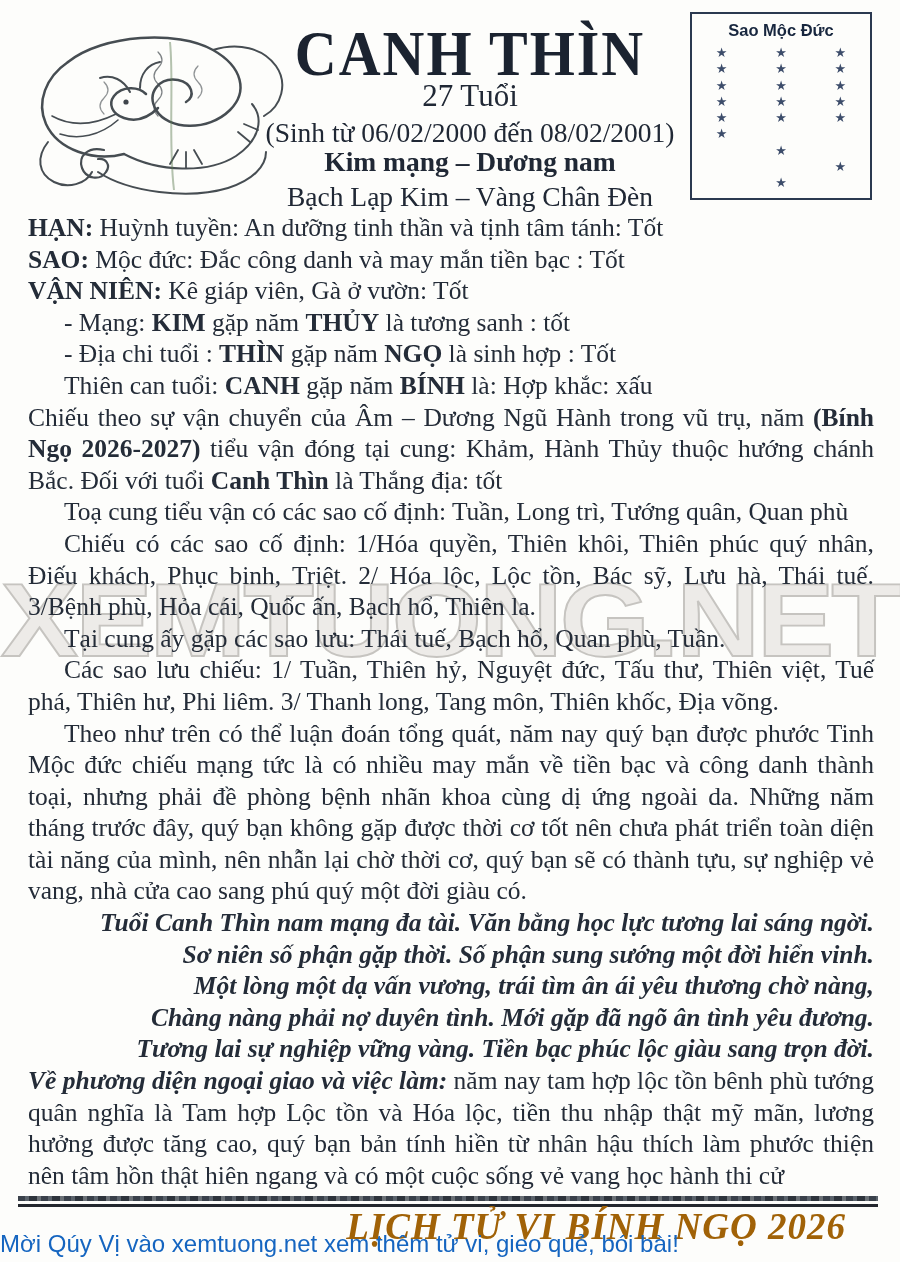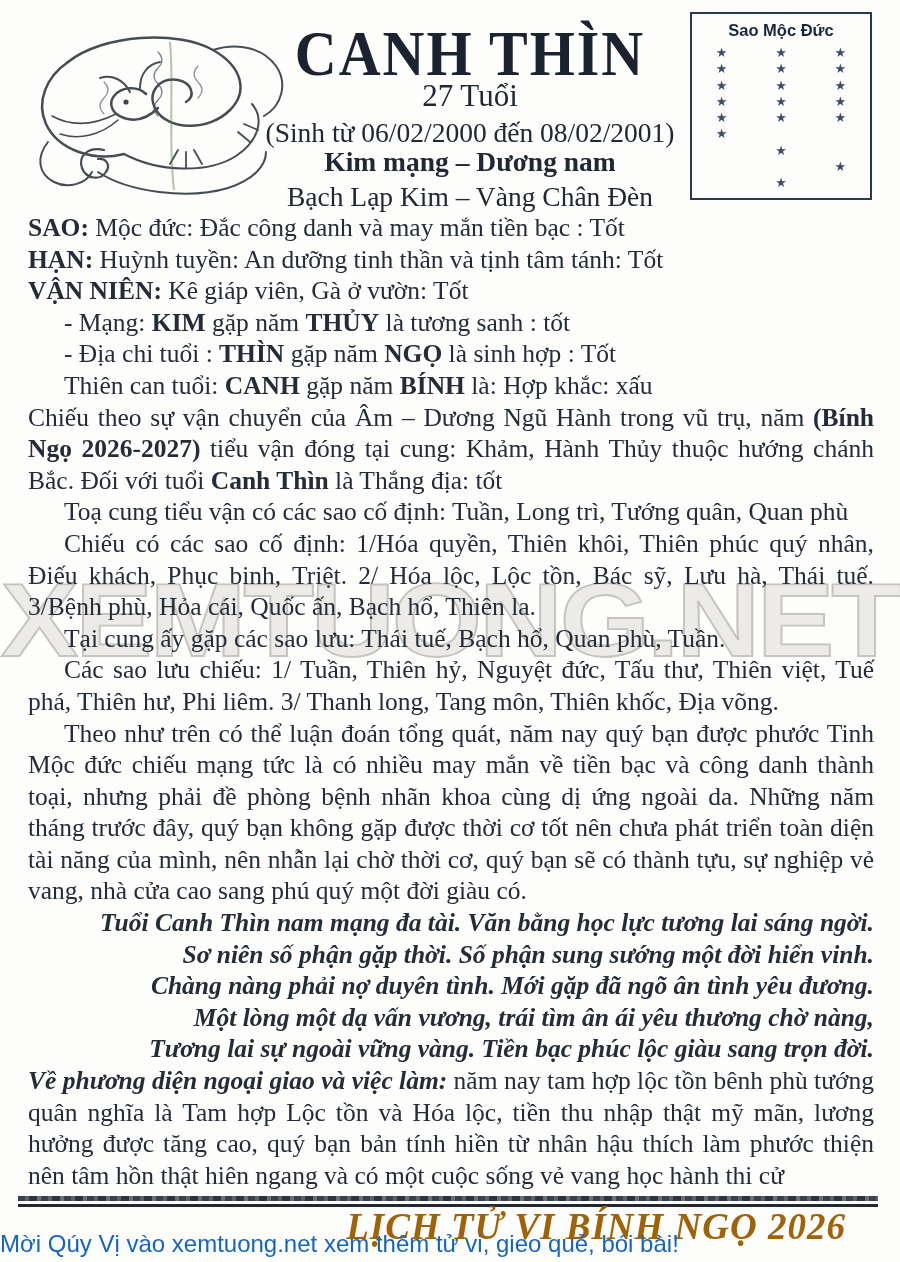--- a/index.html
+++ b/index.html
@@ -137,8 +137,8 @@
   <div class="watermark">XEMTUONG.NET</div>
 
   <div class="body-text" id="body-text">
+      <p class=""><span class="seg-b">HẠN:</span><span> Huỳnh tuyền: An dưỡng tinh thần và tịnh tâm tánh: Tốt</span></p>
       <p class=""><span class="seg-b">SAO:</span><span> Mộc đức: Đắc công danh và may mắn tiền bạc : Tốt</span></p>
-      <p class=""><span class="seg-b">HẠN:</span><span> Huỳnh tuyền: An dưỡng tinh thần và tịnh tâm tánh: Tốt</span></p>
       <p class=""><span class="seg-b">VẬN NIÊN:</span><span> Kê giáp viên, Gà ở vườn: Tốt</span></p>
       <p class="indent"><span>- Mạng: </span><span class="seg-b">KIM</span><span> gặp năm </span><span class="seg-b">THỦY</span><span> là tương sanh : tốt</span></p>
       <p class="indent"><span>- Địa chi tuổi : </span><span class="seg-b">THÌN</span><span> gặp năm </span><span class="seg-b">NGỌ</span><span> là sinh hợp : Tốt</span></p>

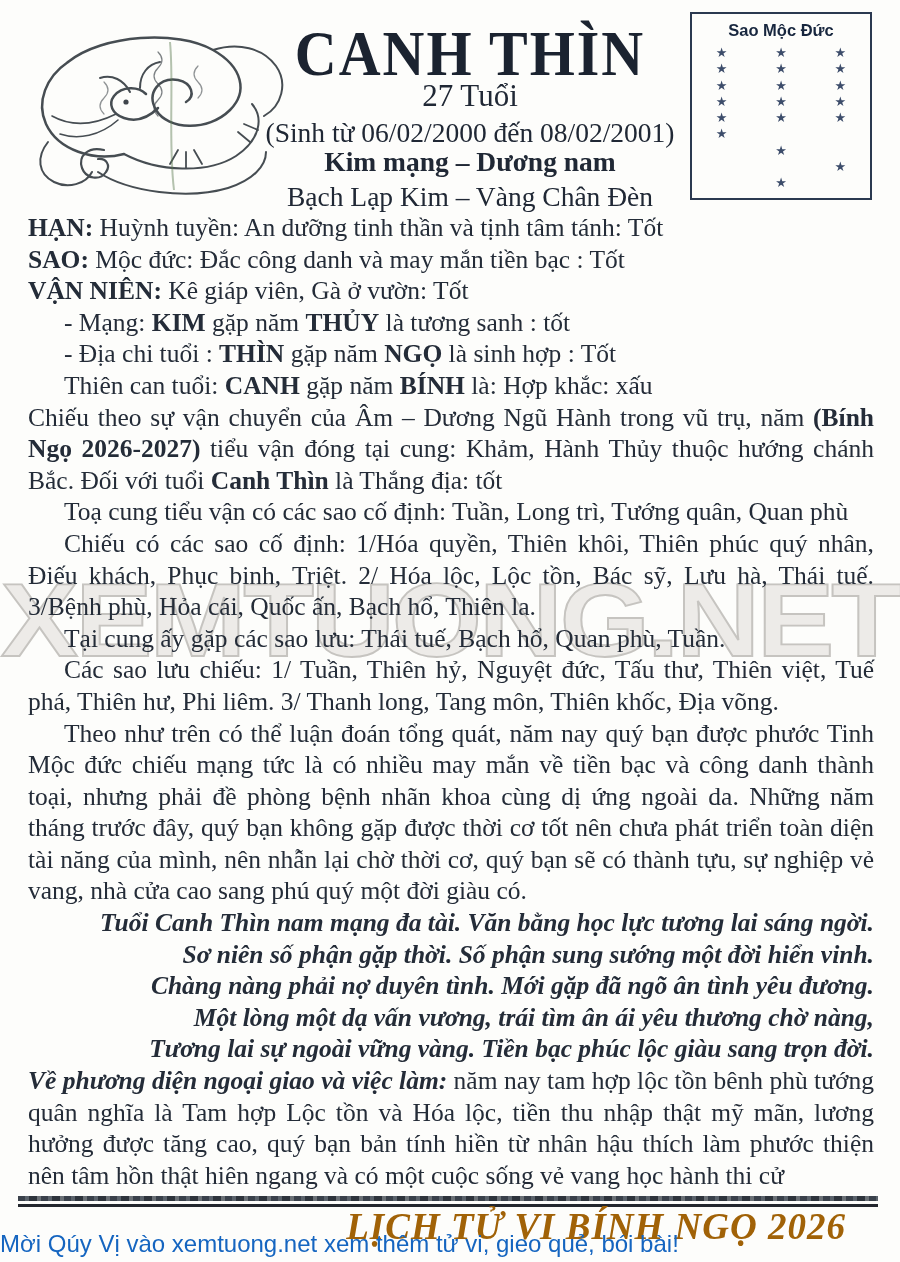--- a/index.html
+++ b/index.html
@@ -151,8 +151,8 @@
       <p class="indent"><span>Theo như trên có thể luận đoán tổng quát, năm nay quý bạn được phước Tinh Mộc đức chiếu mạng tức là có nhiều may mắn về tiền bạc và công danh thành toại, nhưng phải đề phòng bệnh nhãn khoa cùng dị ứng ngoài da. Những năm tháng trước đây, quý bạn không gặp được thời cơ tốt nên chưa phát triển toàn diện tài năng của mình, nên nhẫn lại chờ thời cơ, quý bạn sẽ có thành tựu, sự nghiệp vẻ vang, nhà cửa cao sang phú quý một đời giàu có.</span></p>
       <p class="poem"><span>Tuổi Canh Thìn nam mạng đa tài. Văn bằng học lực tương lai sáng ngời.</span></p>
       <p class="poem"><span>Sơ niên số phận gặp thời. Số phận sung sướng một đời hiển vinh.</span></p>
+      <p class="poem"><span>Một lòng một dạ vấn vương, trái tìm ân ái yêu thương chờ nàng,</span></p>
       <p class="poem"><span>Chàng nàng phải nợ duyên tình. Mới gặp đã ngõ ân tình yêu đương.</span></p>
-      <p class="poem"><span>Một lòng một dạ vấn vương, trái tìm ân ái yêu thương chờ nàng,</span></p>
       <p class="poem"><span>Tương lai sự ngoài vững vàng. Tiền bạc phúc lộc giàu sang trọn đời.</span></p>
       <p class=""><span class="seg-b seg-i">Về phương diện ngoại giao và việc làm:</span><span> năm nay tam hợp lộc tồn bênh phù tướng quân nghĩa là Tam hợp Lộc tồn và Hóa lộc, tiền thu nhập thật mỹ mãn, lương hưởng được tăng cao, quý bạn bản tính hiền từ nhân hậu thích làm phước thiện nên tâm hồn thật hiên ngang và có một cuộc sống vẻ vang học hành thi cử</span></p>
     </div>

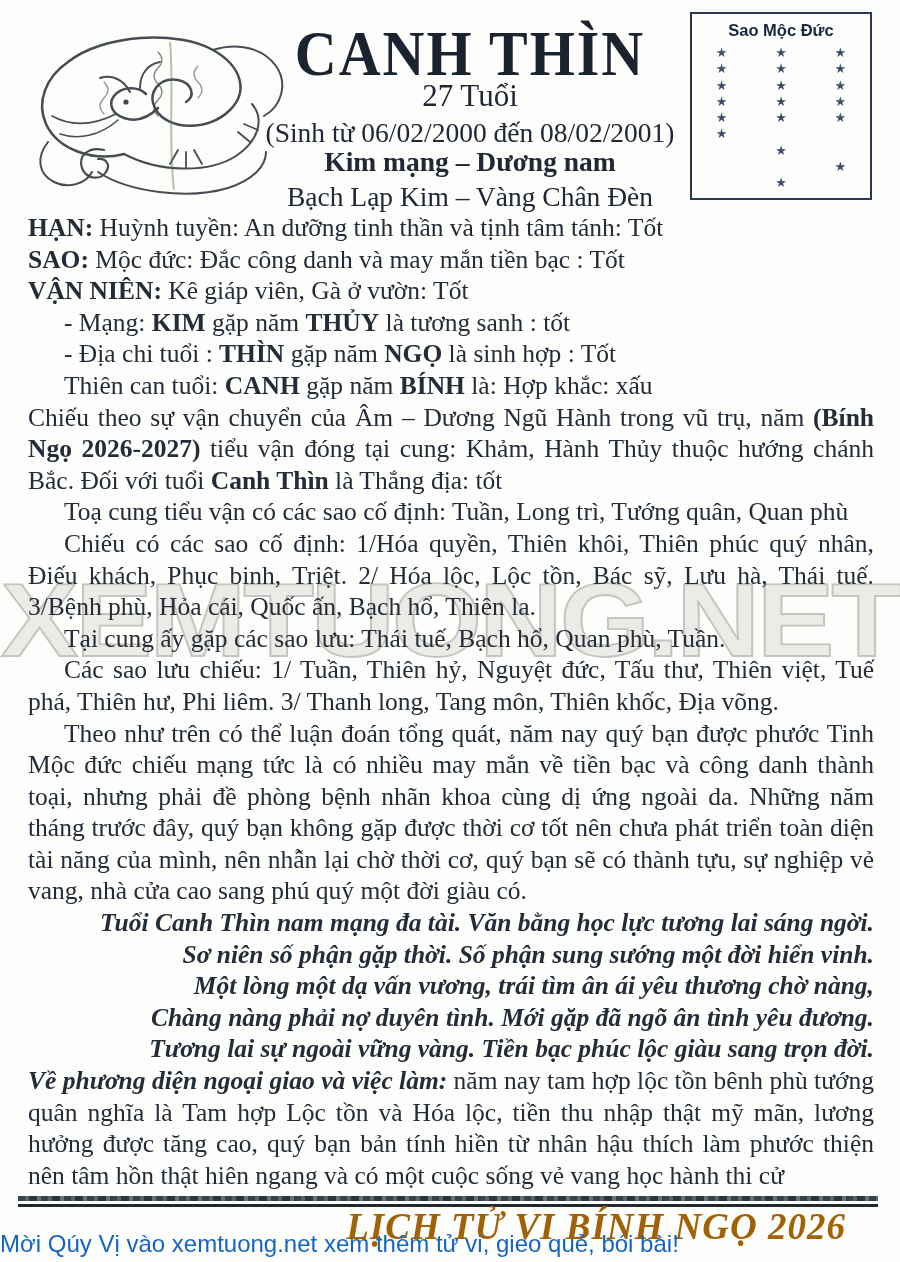--- a/index.html
+++ b/index.html
@@ -153,7 +153,7 @@
       <p class="poem"><span>Sơ niên số phận gặp thời. Số phận sung sướng một đời hiển vinh.</span></p>
       <p class="poem"><span>Một lòng một dạ vấn vương, trái tìm ân ái yêu thương chờ nàng,</span></p>
       <p class="poem"><span>Chàng nàng phải nợ duyên tình. Mới gặp đã ngõ ân tình yêu đương.</span></p>
-      <p class="poem"><span>Tương lai sự ngoài vững vàng. Tiền bạc phúc lộc giàu sang trọn đời.</span></p>
+      <p class="poem"><span>Tương lai sự nghiệp vững vàng. Tiền bạc phúc lộc giàu sang trọn đời.</span></p>
       <p class=""><span class="seg-b seg-i">Về phương diện ngoại giao và việc làm:</span><span> năm nay tam hợp lộc tồn bênh phù tướng quân nghĩa là Tam hợp Lộc tồn và Hóa lộc, tiền thu nhập thật mỹ mãn, lương hưởng được tăng cao, quý bạn bản tính hiền từ nhân hậu thích làm phước thiện nên tâm hồn thật hiên ngang và có một cuộc sống vẻ vang học hành thi cử</span></p>
     </div>
 

